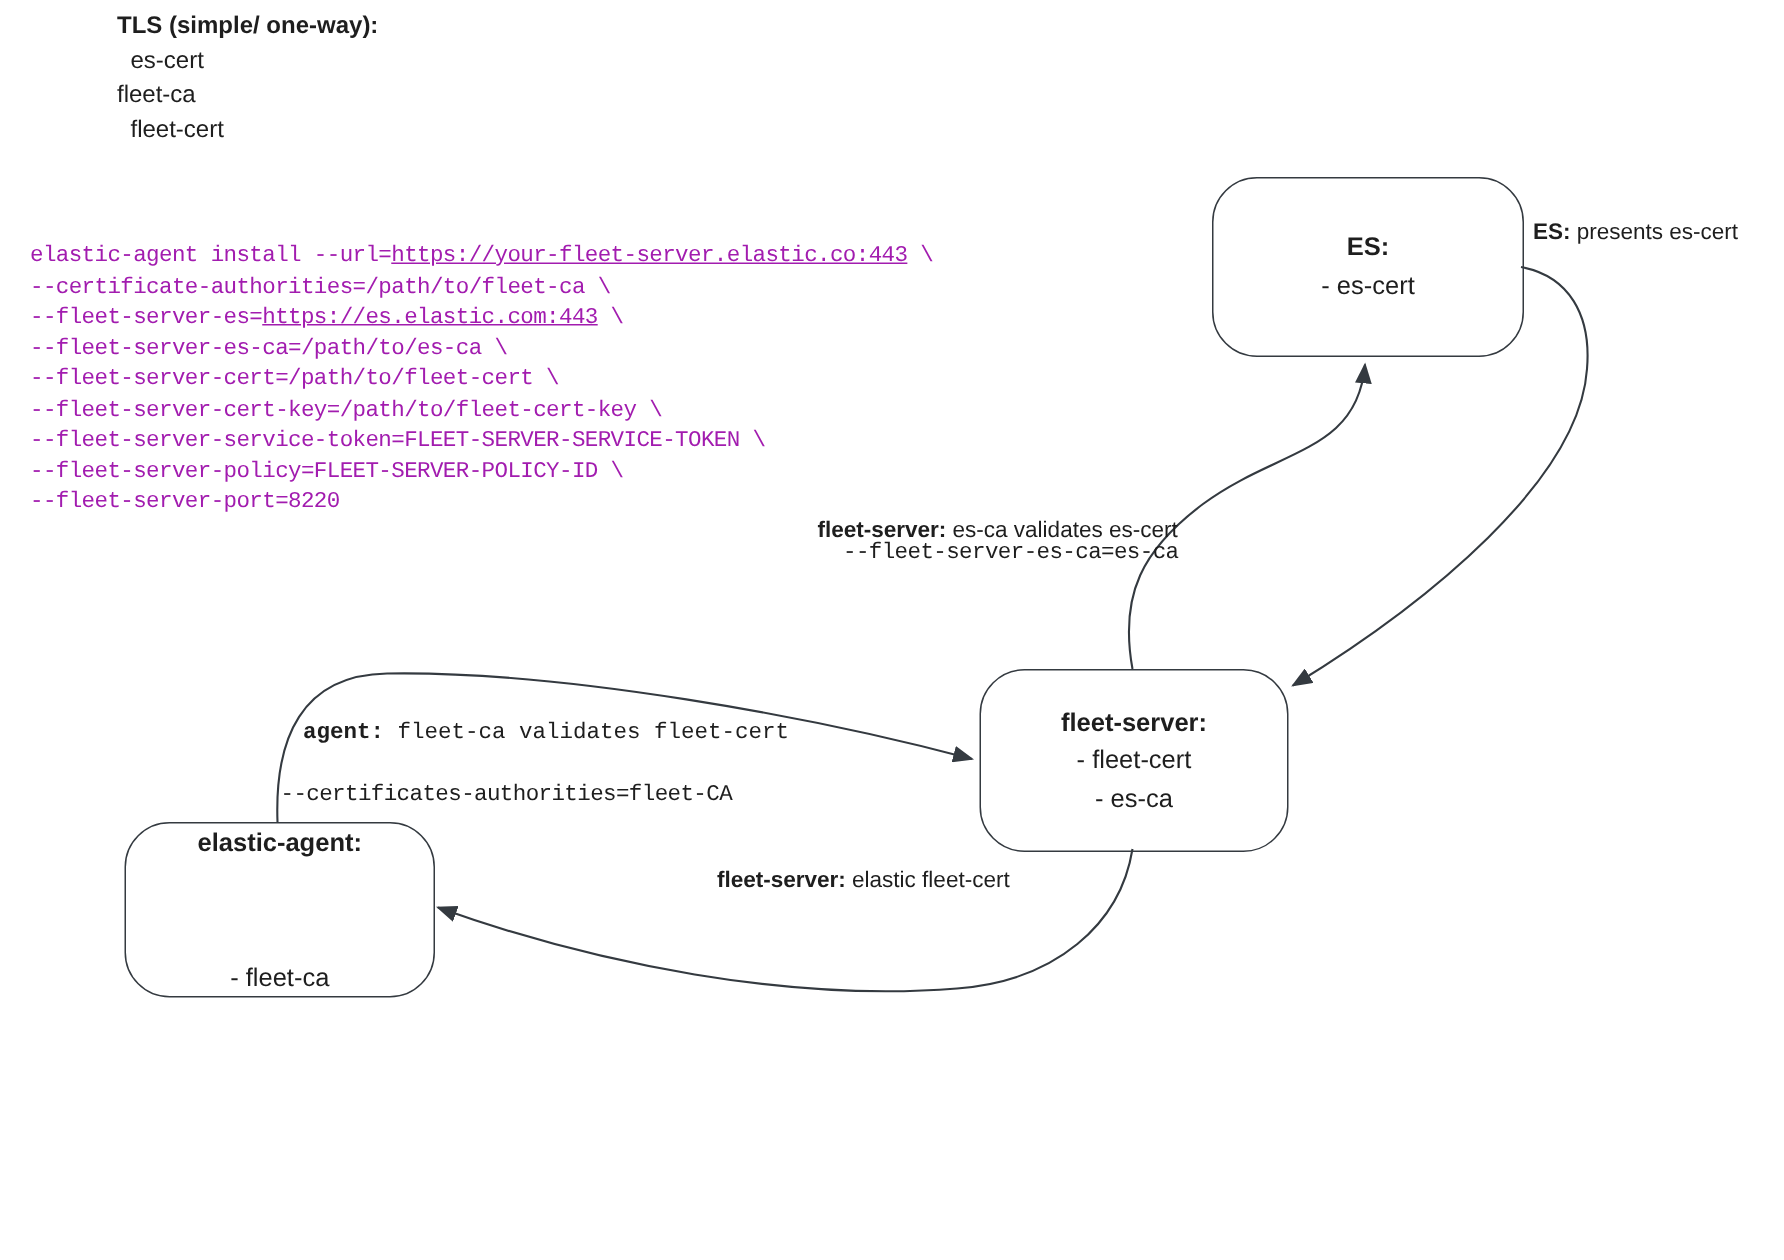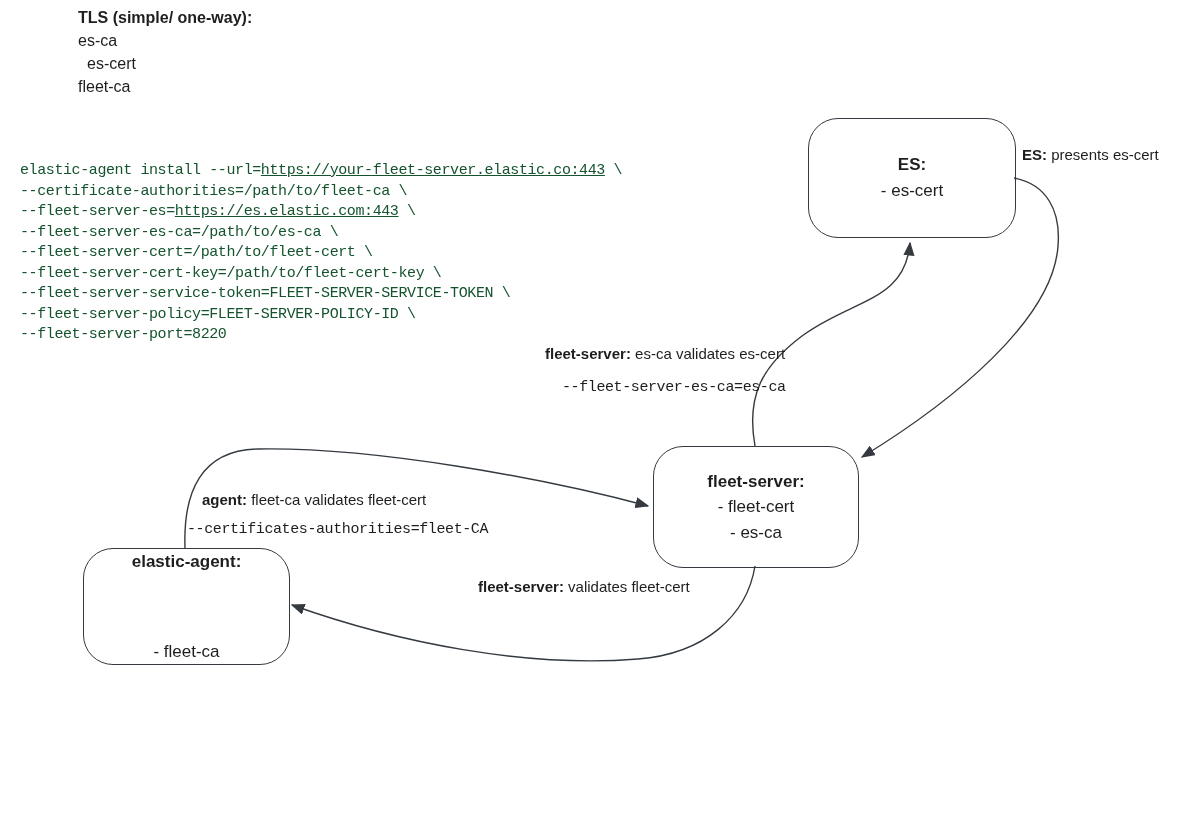--- a/index.html
+++ b/index.html
@@ -70,7 +70,6 @@
 
   <div class="tls-list">
     <div class="t">TLS (simple/ one-way):</div>
-    <div>es-ca</div>
     <div class="indent">es-cert</div>
     <div>fleet-ca</div>
   </div>

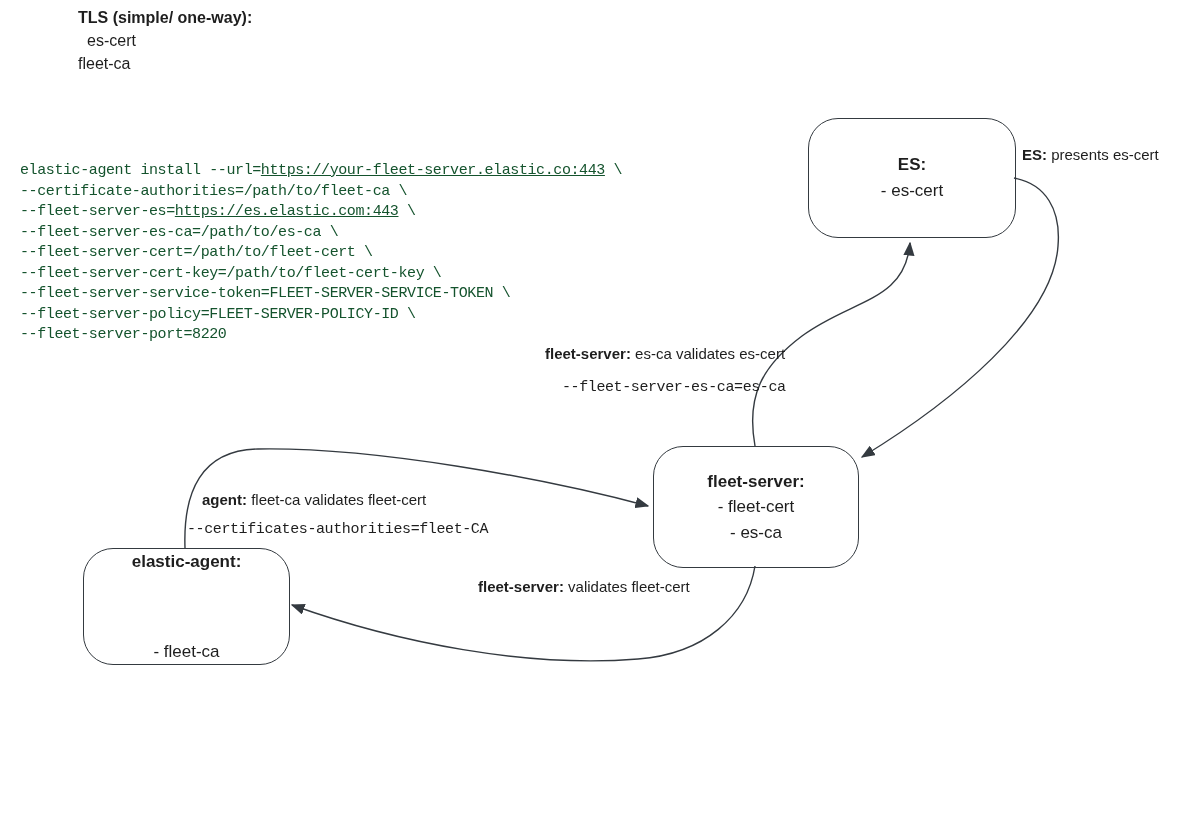--- a/index.html
+++ b/index.html
@@ -72,6 +72,7 @@
     <div class="t">TLS (simple/ one-way):</div>
     <div class="indent">es-cert</div>
     <div>fleet-ca</div>
+    <div class="indent">fleet-cert</div>
   </div>
 
   <div class="code-block"><div class="code-line"><span>elastic-agent install --url=</span><span class="underline">https://your-fleet-server.elastic.co:443</span><span> \</span></div><div class="code-line"><span>--certificate-authorities=/path/to/fleet-ca \</span></div><div class="code-line"><span>--fleet-server-es=</span><span class="underline">https://es.elastic.com:443</span><span> \</span></div><div class="code-line"><span>--fleet-server-es-ca=/path/to/es-ca \</span></div><div class="code-line"><span>--fleet-server-cert=/path/to/fleet-cert \</span></div><div class="code-line"><span>--fleet-server-cert-key=/path/to/fleet-cert-key \</span></div><div class="code-line"><span>--fleet-server-service-token=FLEET-SERVER-SERVICE-TOKEN \</span></div><div class="code-line"><span>--fleet-server-policy=FLEET-SERVER-POLICY-ID \</span></div><div class="code-line"><span>--fleet-server-port=8220</span></div></div>

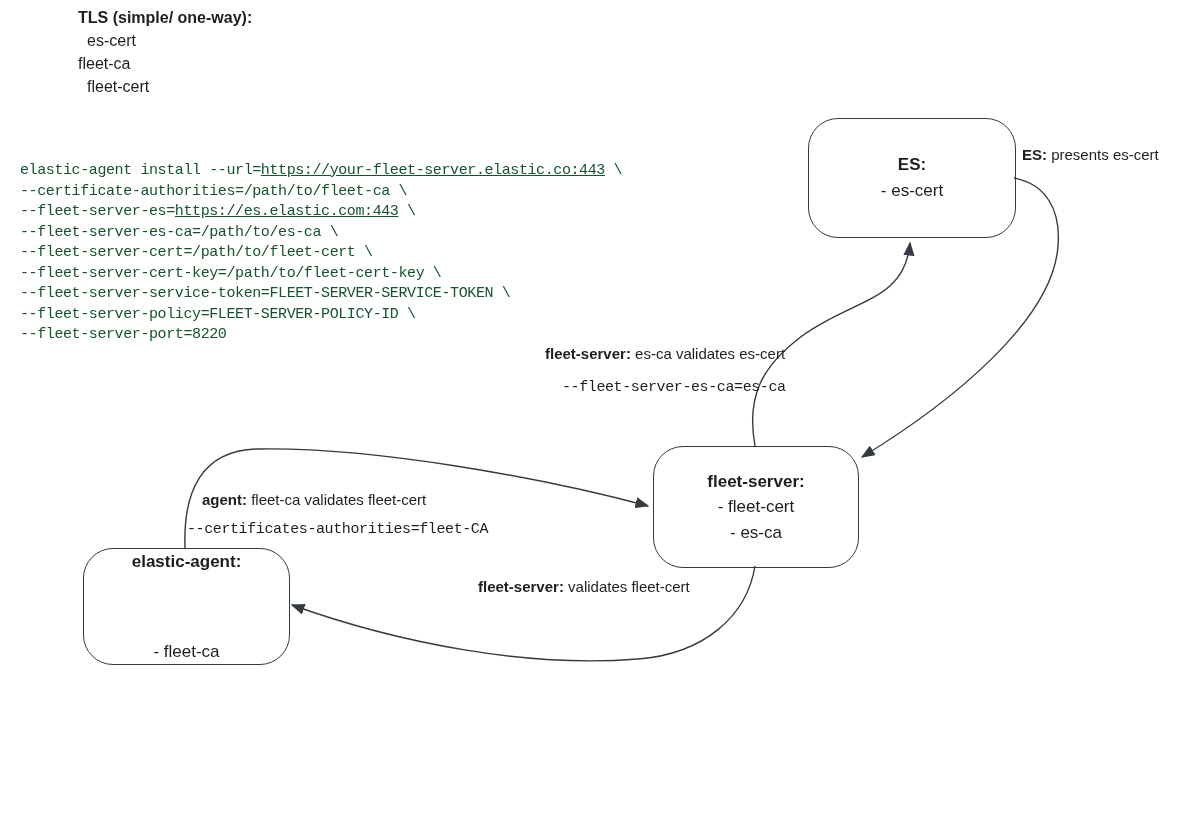--- a/index.html
+++ b/index.html
@@ -18,7 +18,7 @@
   .code-block{
     position:absolute;left:20px;top:161px;z-index:2;
     font-family:"Liberation Mono","DejaVu Sans Mono",monospace;
-    font-size:15px;line-height:20.5px;letter-spacing:-0.4px;color:#14532d;
+    font-size:15px;line-height:20.5px;letter-spacing:-0.4px;color:#a21caf;
     white-space:pre;
   }
   .code-block .underline{text-decoration:underline;}

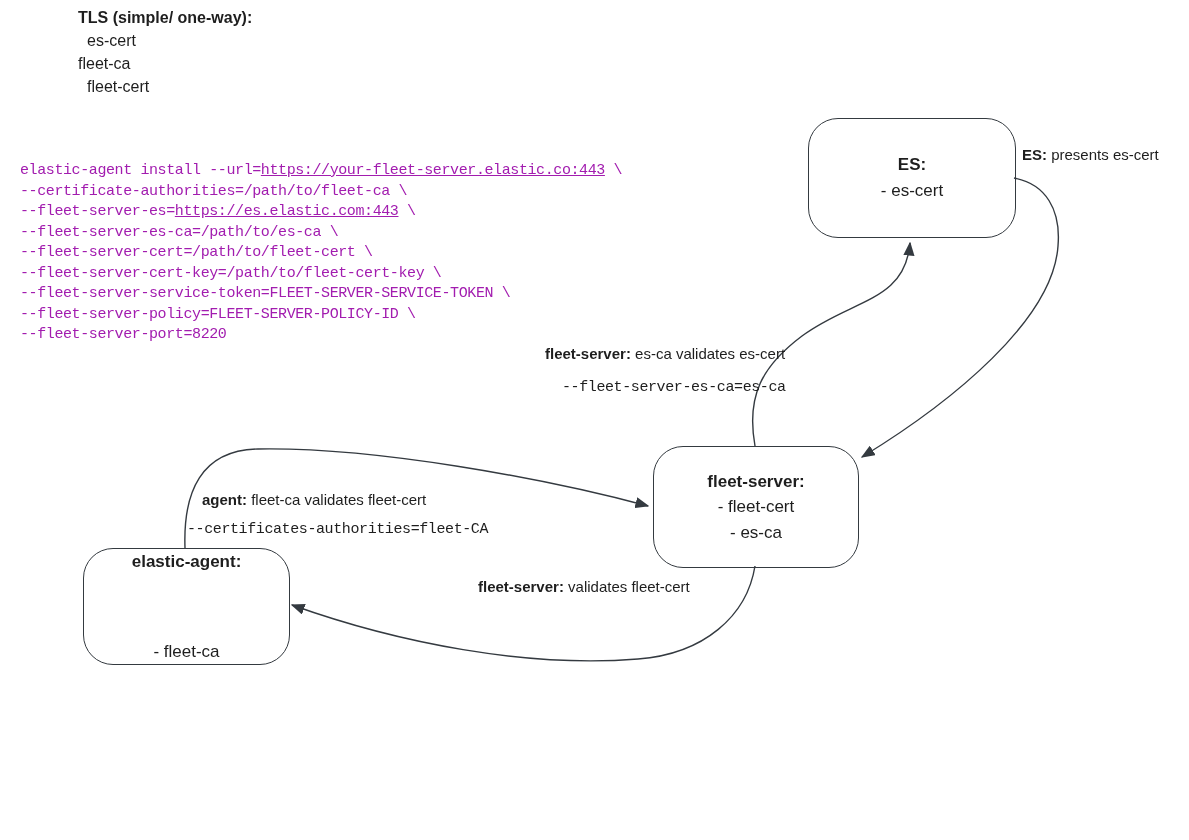--- a/index.html
+++ b/index.html
@@ -45,7 +45,7 @@
   }
   .lbl-es-presents{left:1022px;top:146px;}
   .lbl-fleet-validates{left:545px;top:345px;}
-  .lbl-fleet-validates-code{left:562px;top:379px;}
+  .lbl-fleet-validates-code{left:562px;top:360px;}
   .lbl-agent-validates{left:202px;top:491px;}
   .lbl-agent-validates-code{left:187px;top:521px;}
   .lbl-fleet-presents{left:478px;top:578px;}

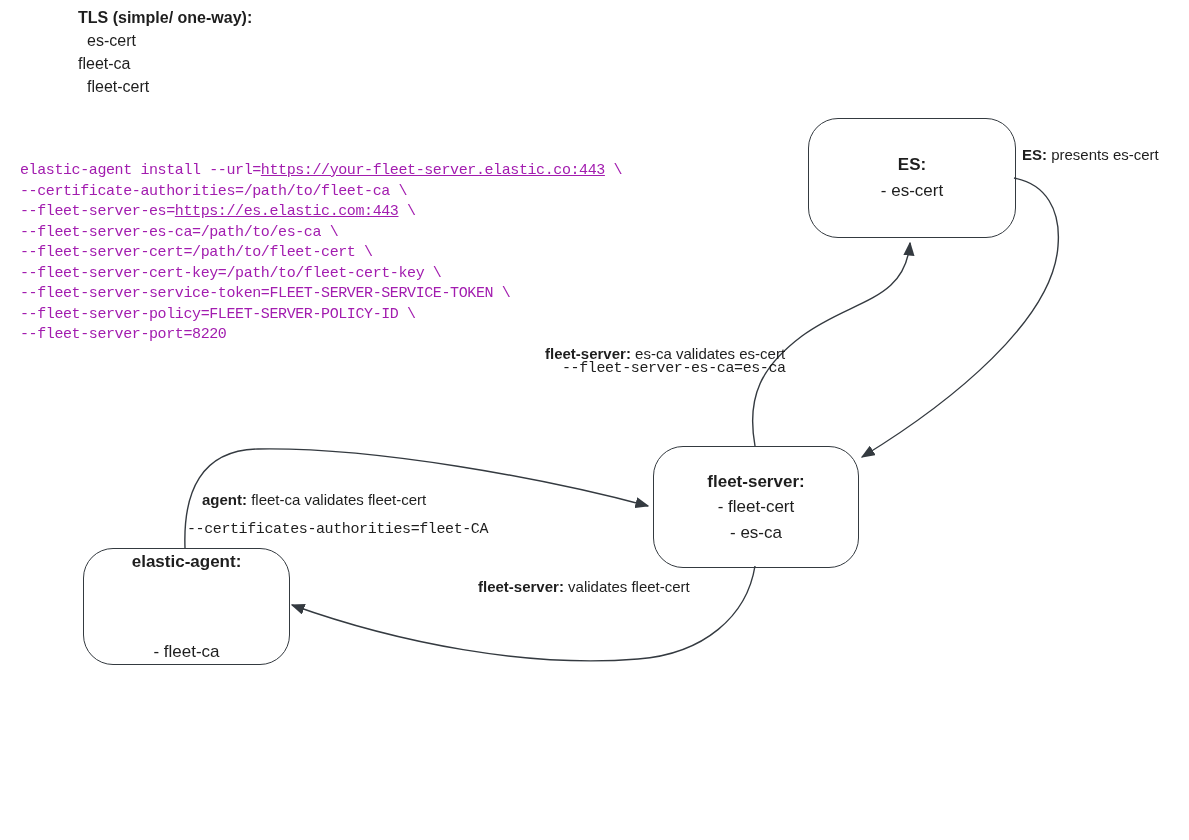--- a/index.html
+++ b/index.html
@@ -46,7 +46,7 @@
   .lbl-es-presents{left:1022px;top:146px;}
   .lbl-fleet-validates{left:545px;top:345px;}
   .lbl-fleet-validates-code{left:562px;top:360px;}
-  .lbl-agent-validates{left:202px;top:491px;}
+  .lbl-agent-validates{left:202px;top:480px;font-family:Liberation Mono, monospace;}
   .lbl-agent-validates-code{left:187px;top:521px;}
   .lbl-fleet-presents{left:478px;top:578px;}
   .lbl-fleet-presents-code{left:466px;top:599px;}

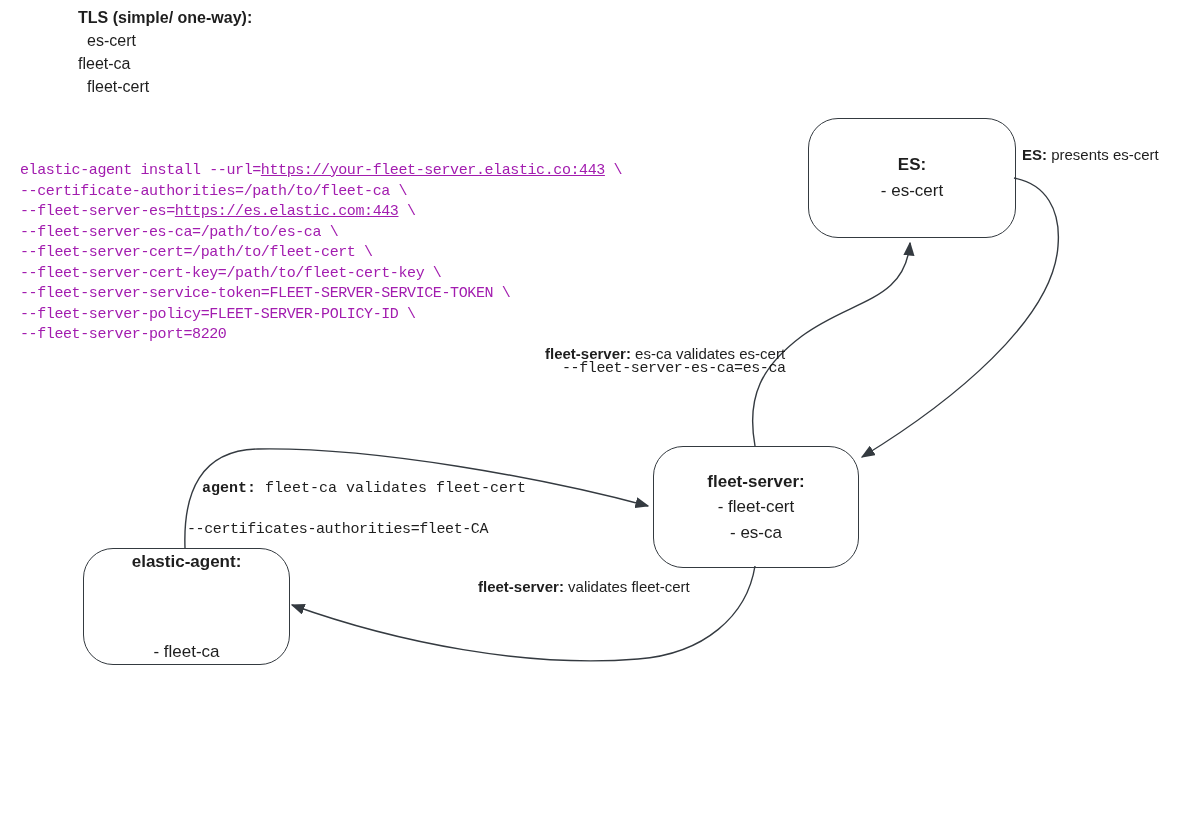--- a/index.html
+++ b/index.html
@@ -101,7 +101,7 @@
   <div class="lbl lbl-agent-validates"><span class="b">agent:</span><span> fleet-ca validates fleet-cert</span></div>
   <div class="lbl-mono lbl-agent-validates-code">--certificates-authorities=fleet-CA</div>
 
-  <div class="lbl lbl-fleet-presents"><span class="b">fleet-server:</span><span> validates fleet-cert</span></div>
+  <div class="lbl lbl-fleet-presents"><span class="b">fleet-server:</span><span> elastic fleet-cert</span></div>
 
 </div>
 

